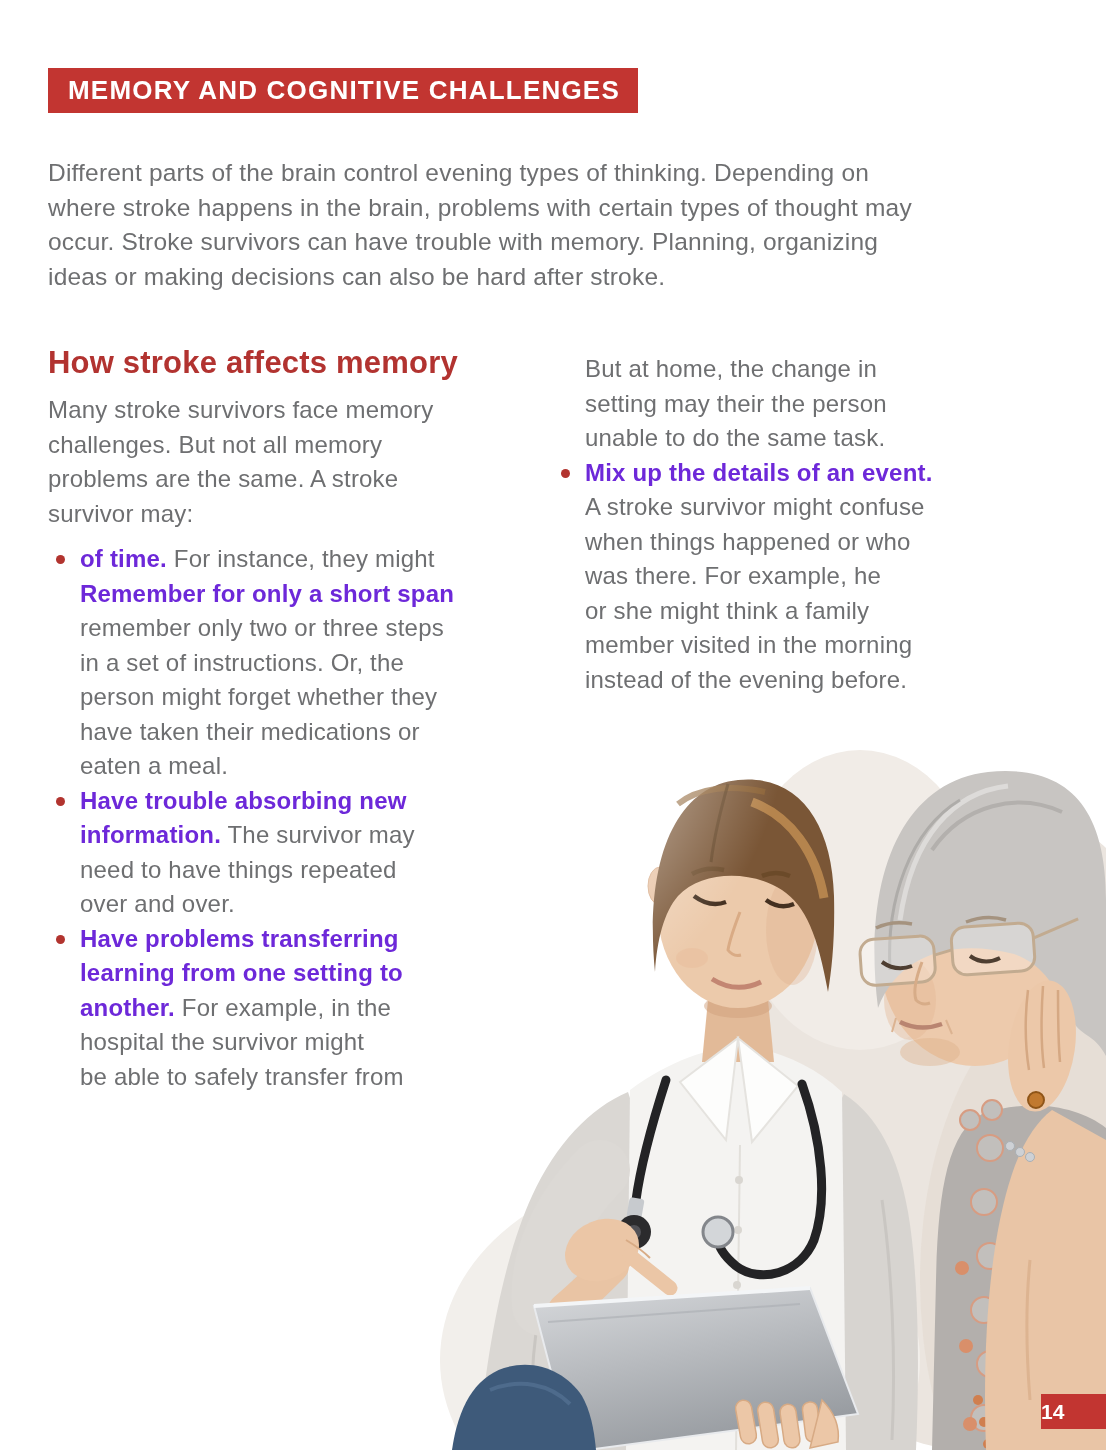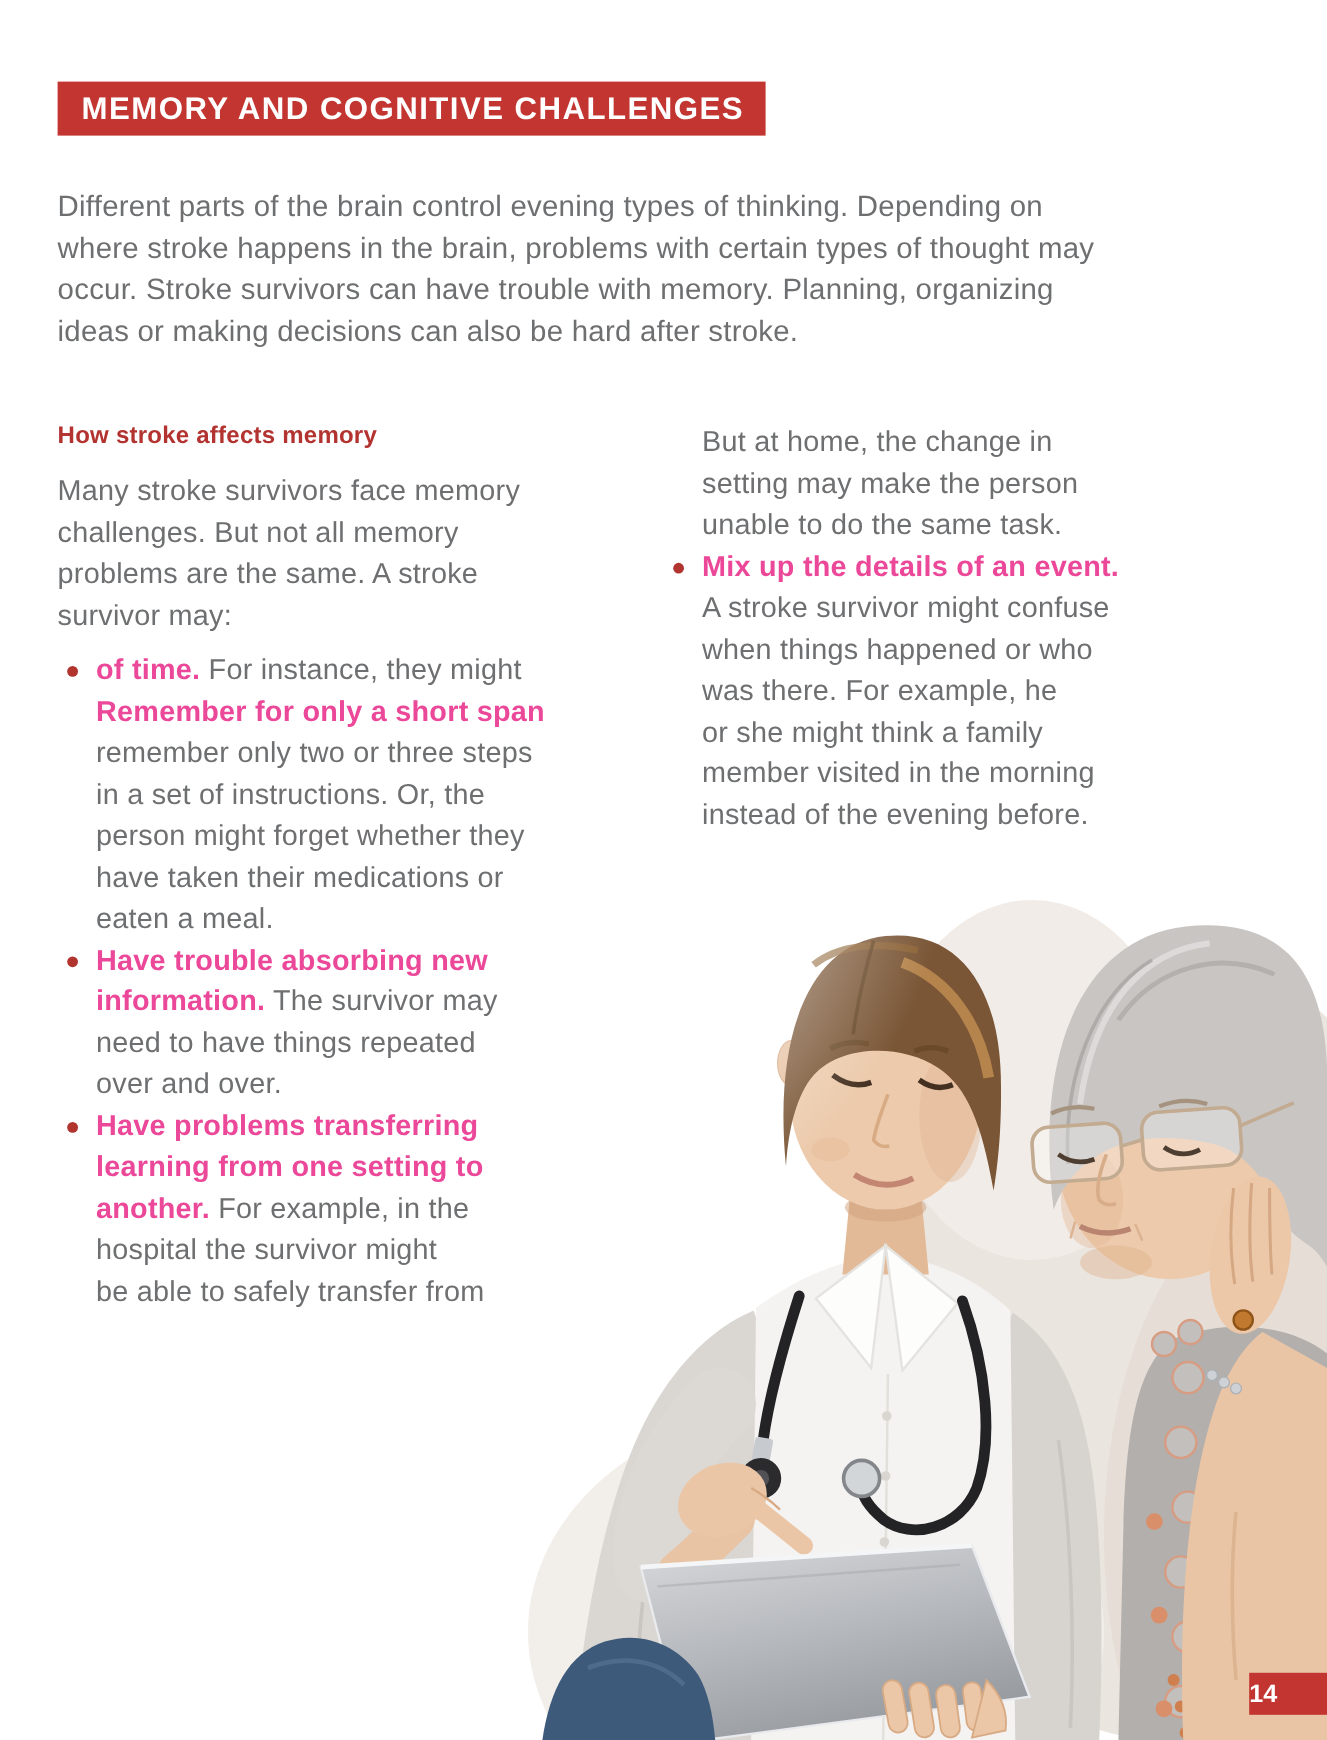--- a/index.html
+++ b/index.html
@@ -24,7 +24,7 @@
   .col-left{left:48px;top:346px;width:480px;}
   .col-right{left:553px;top:352px;width:480px;}
   .sub-heading{
-    margin:0 0 13px 0;font-size:20px;line-height:34px;color:#b23330;font-weight:bold;letter-spacing:.2px;
+    margin:0 0 13px 0;font-size:31px;line-height:34px;color:#b23330;font-weight:bold;letter-spacing:.2px;
   }
   .para .line,.bullet .line{
     font-size:24px;line-height:34.5px;color:#6e6f71;letter-spacing:.2px;white-space:nowrap;

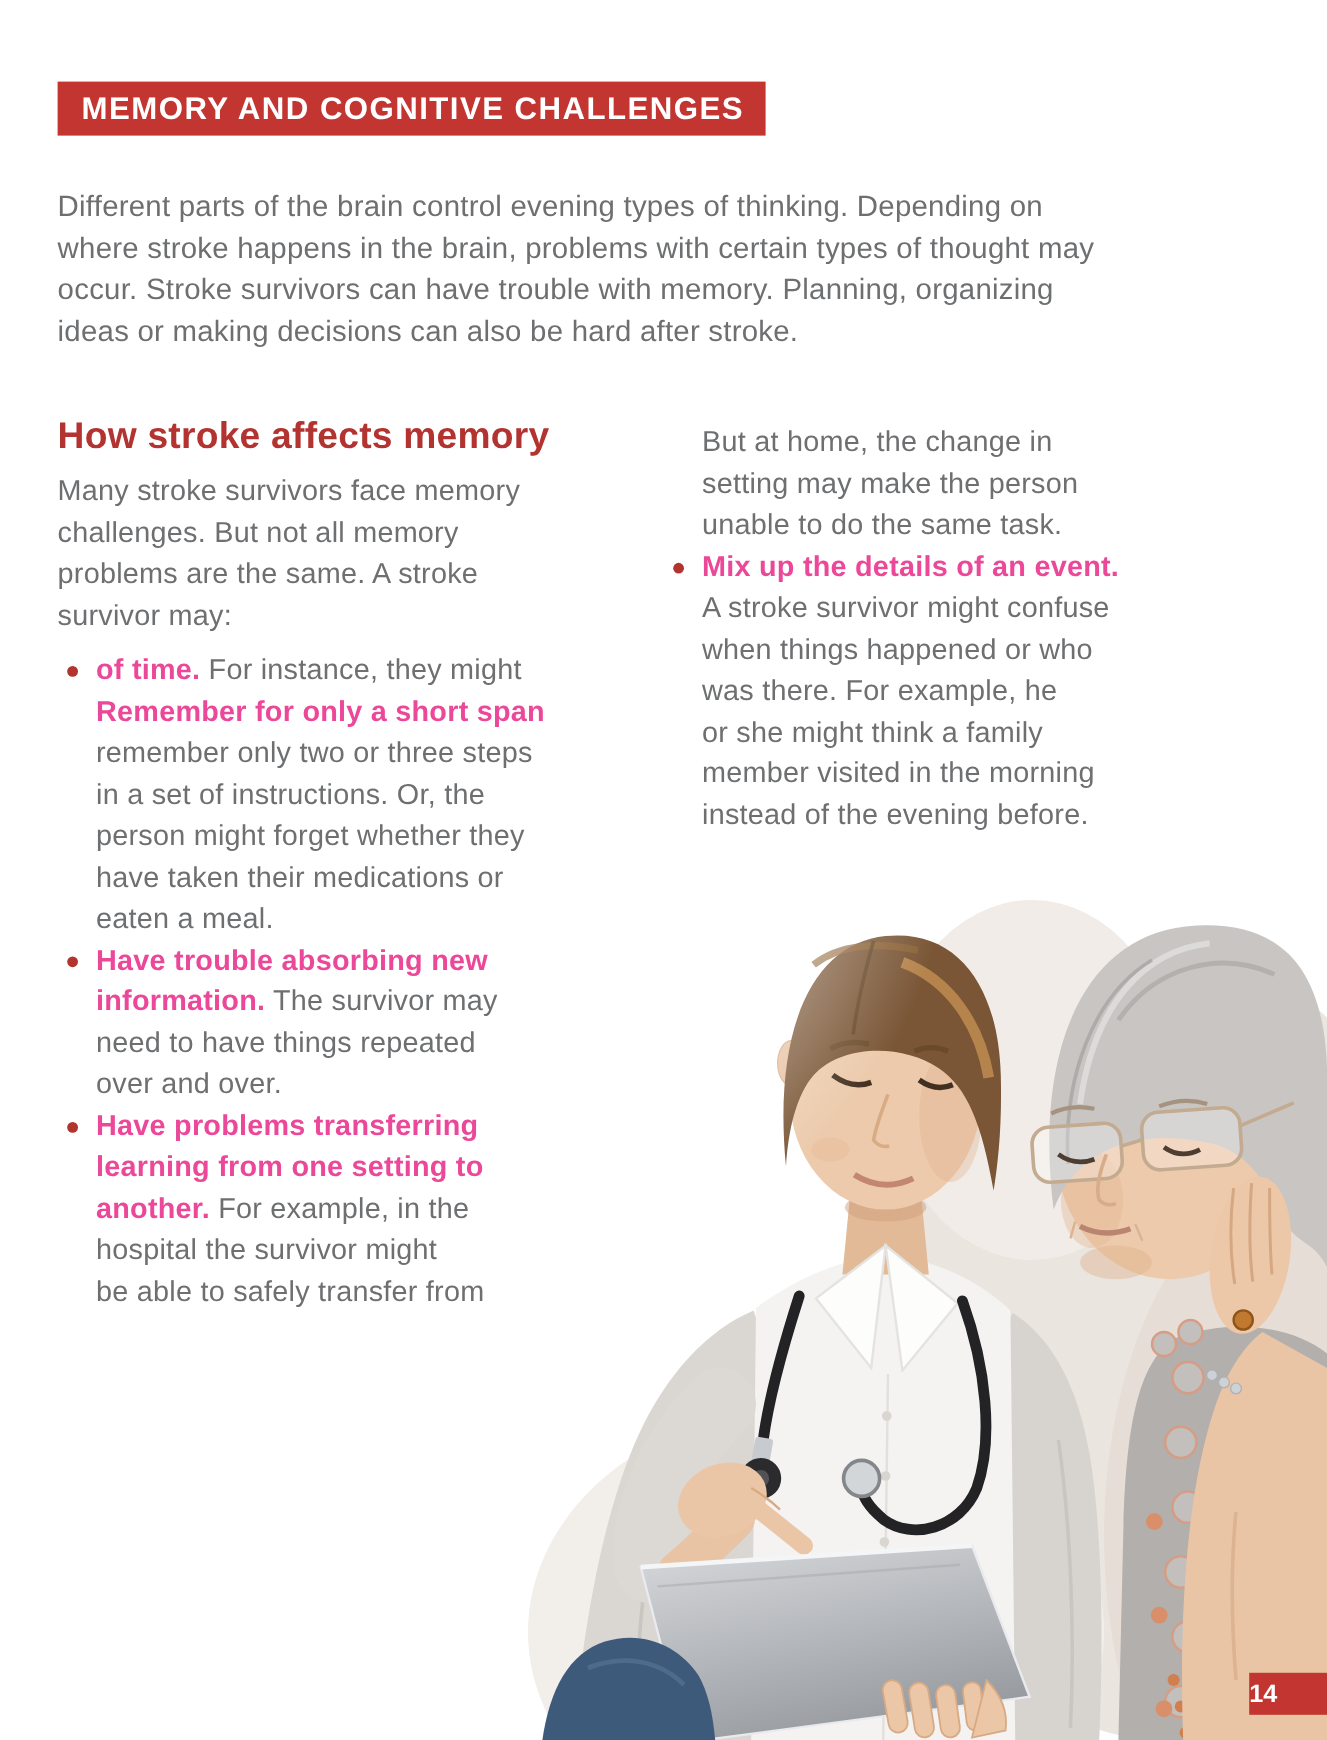--- a/index.html
+++ b/index.html
@@ -109,7 +109,7 @@
   <div class="col col-right">
     <div class="para indent">
         <div class="line">But at home, the change in</div>
-        <div class="line">setting may make the person</div>
+        <div class="line">setting may their the person</div>
         <div class="line">unable to do the same task.</div>
       </div>
     <div class="bullets">

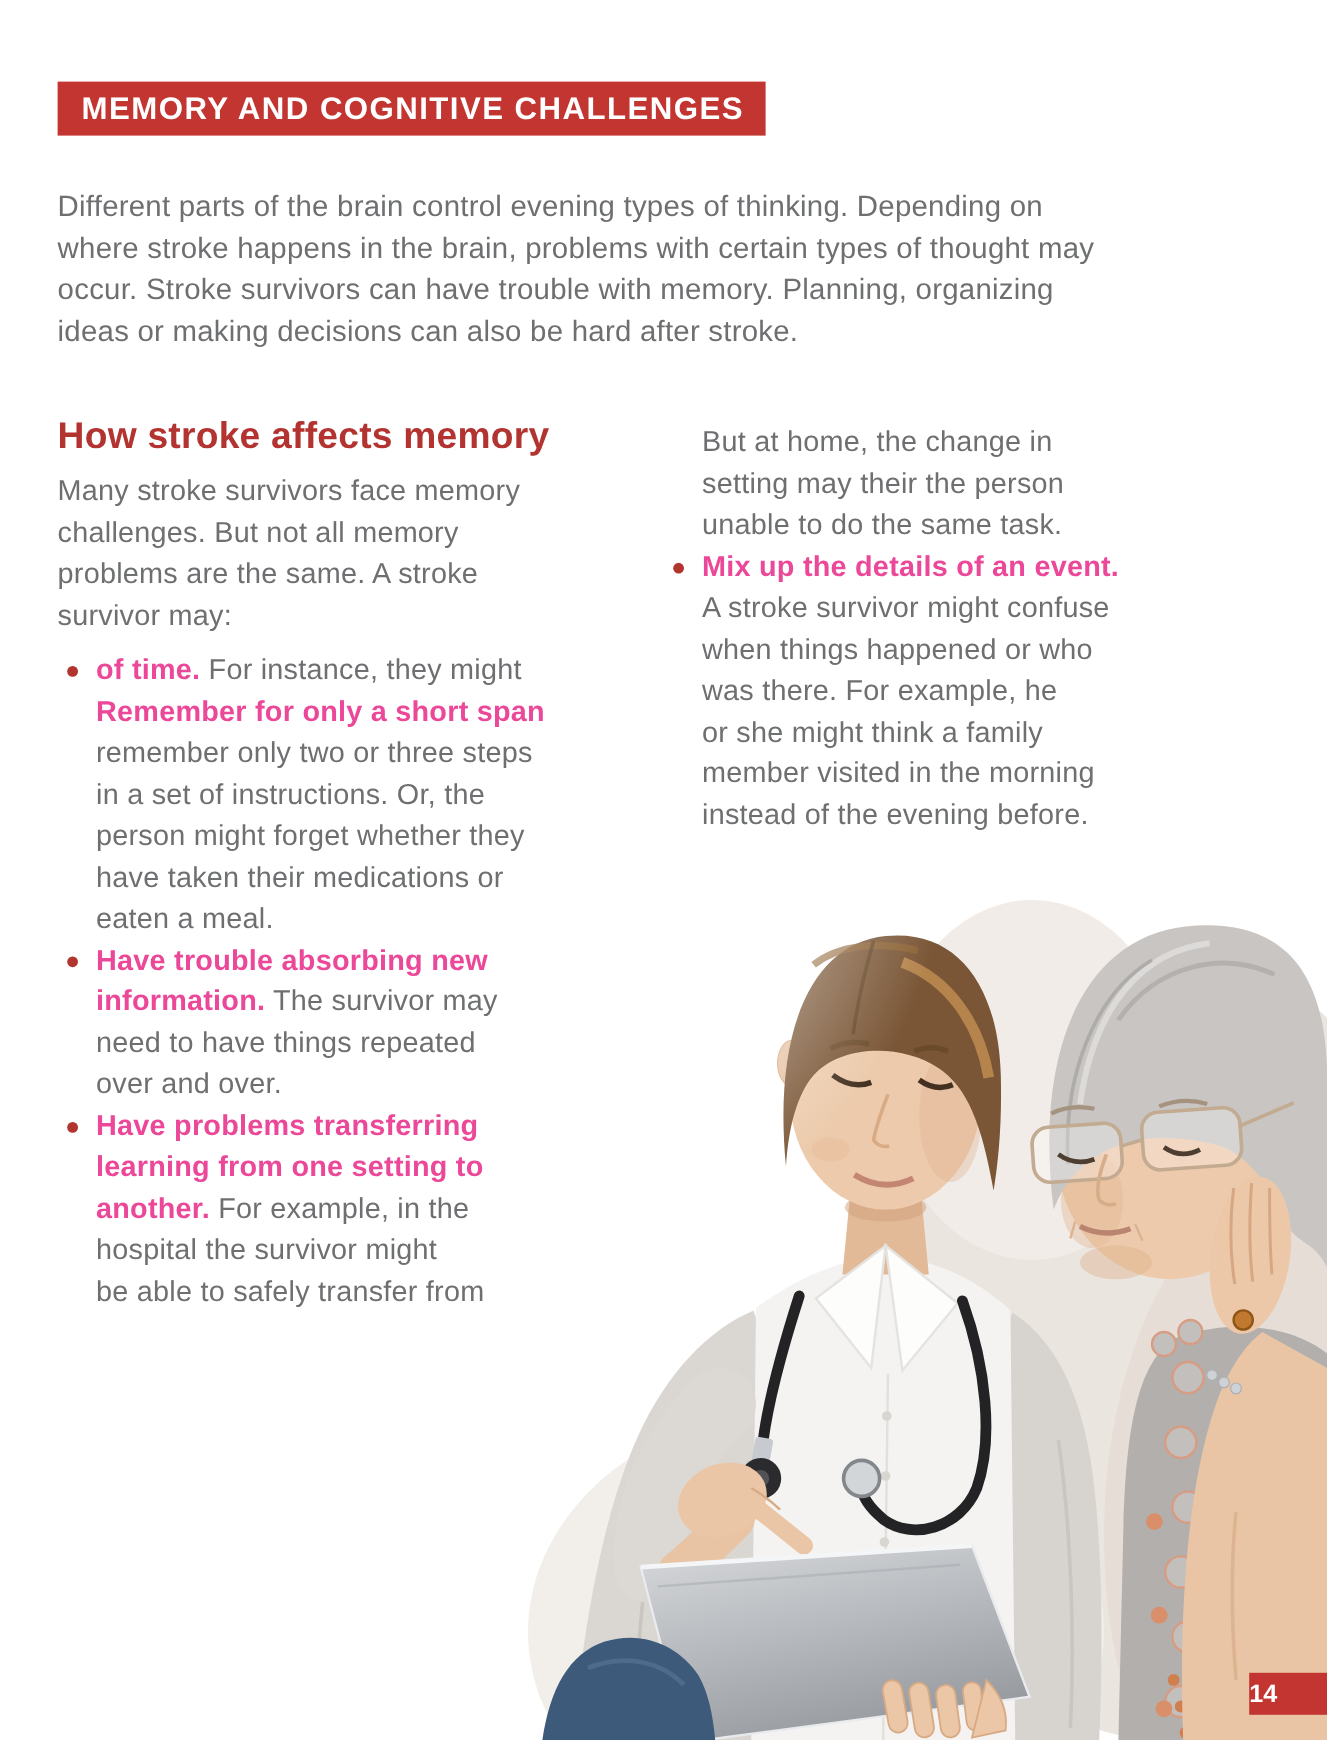--- a/index.html
+++ b/index.html
@@ -29,7 +29,7 @@
   .para .line,.bullet .line{
     font-size:24px;line-height:34.5px;color:#6e6f71;letter-spacing:.2px;white-space:nowrap;
   }
-  .line strong{color:#ec4899;font-weight:bold;}
+  .line strong{color:#6d28d9;font-weight:bold;}
   .para.indent{padding-left:32px;}
   .bullets{margin-top:0;}
   .col-left .bullets{margin-top:11px;}

